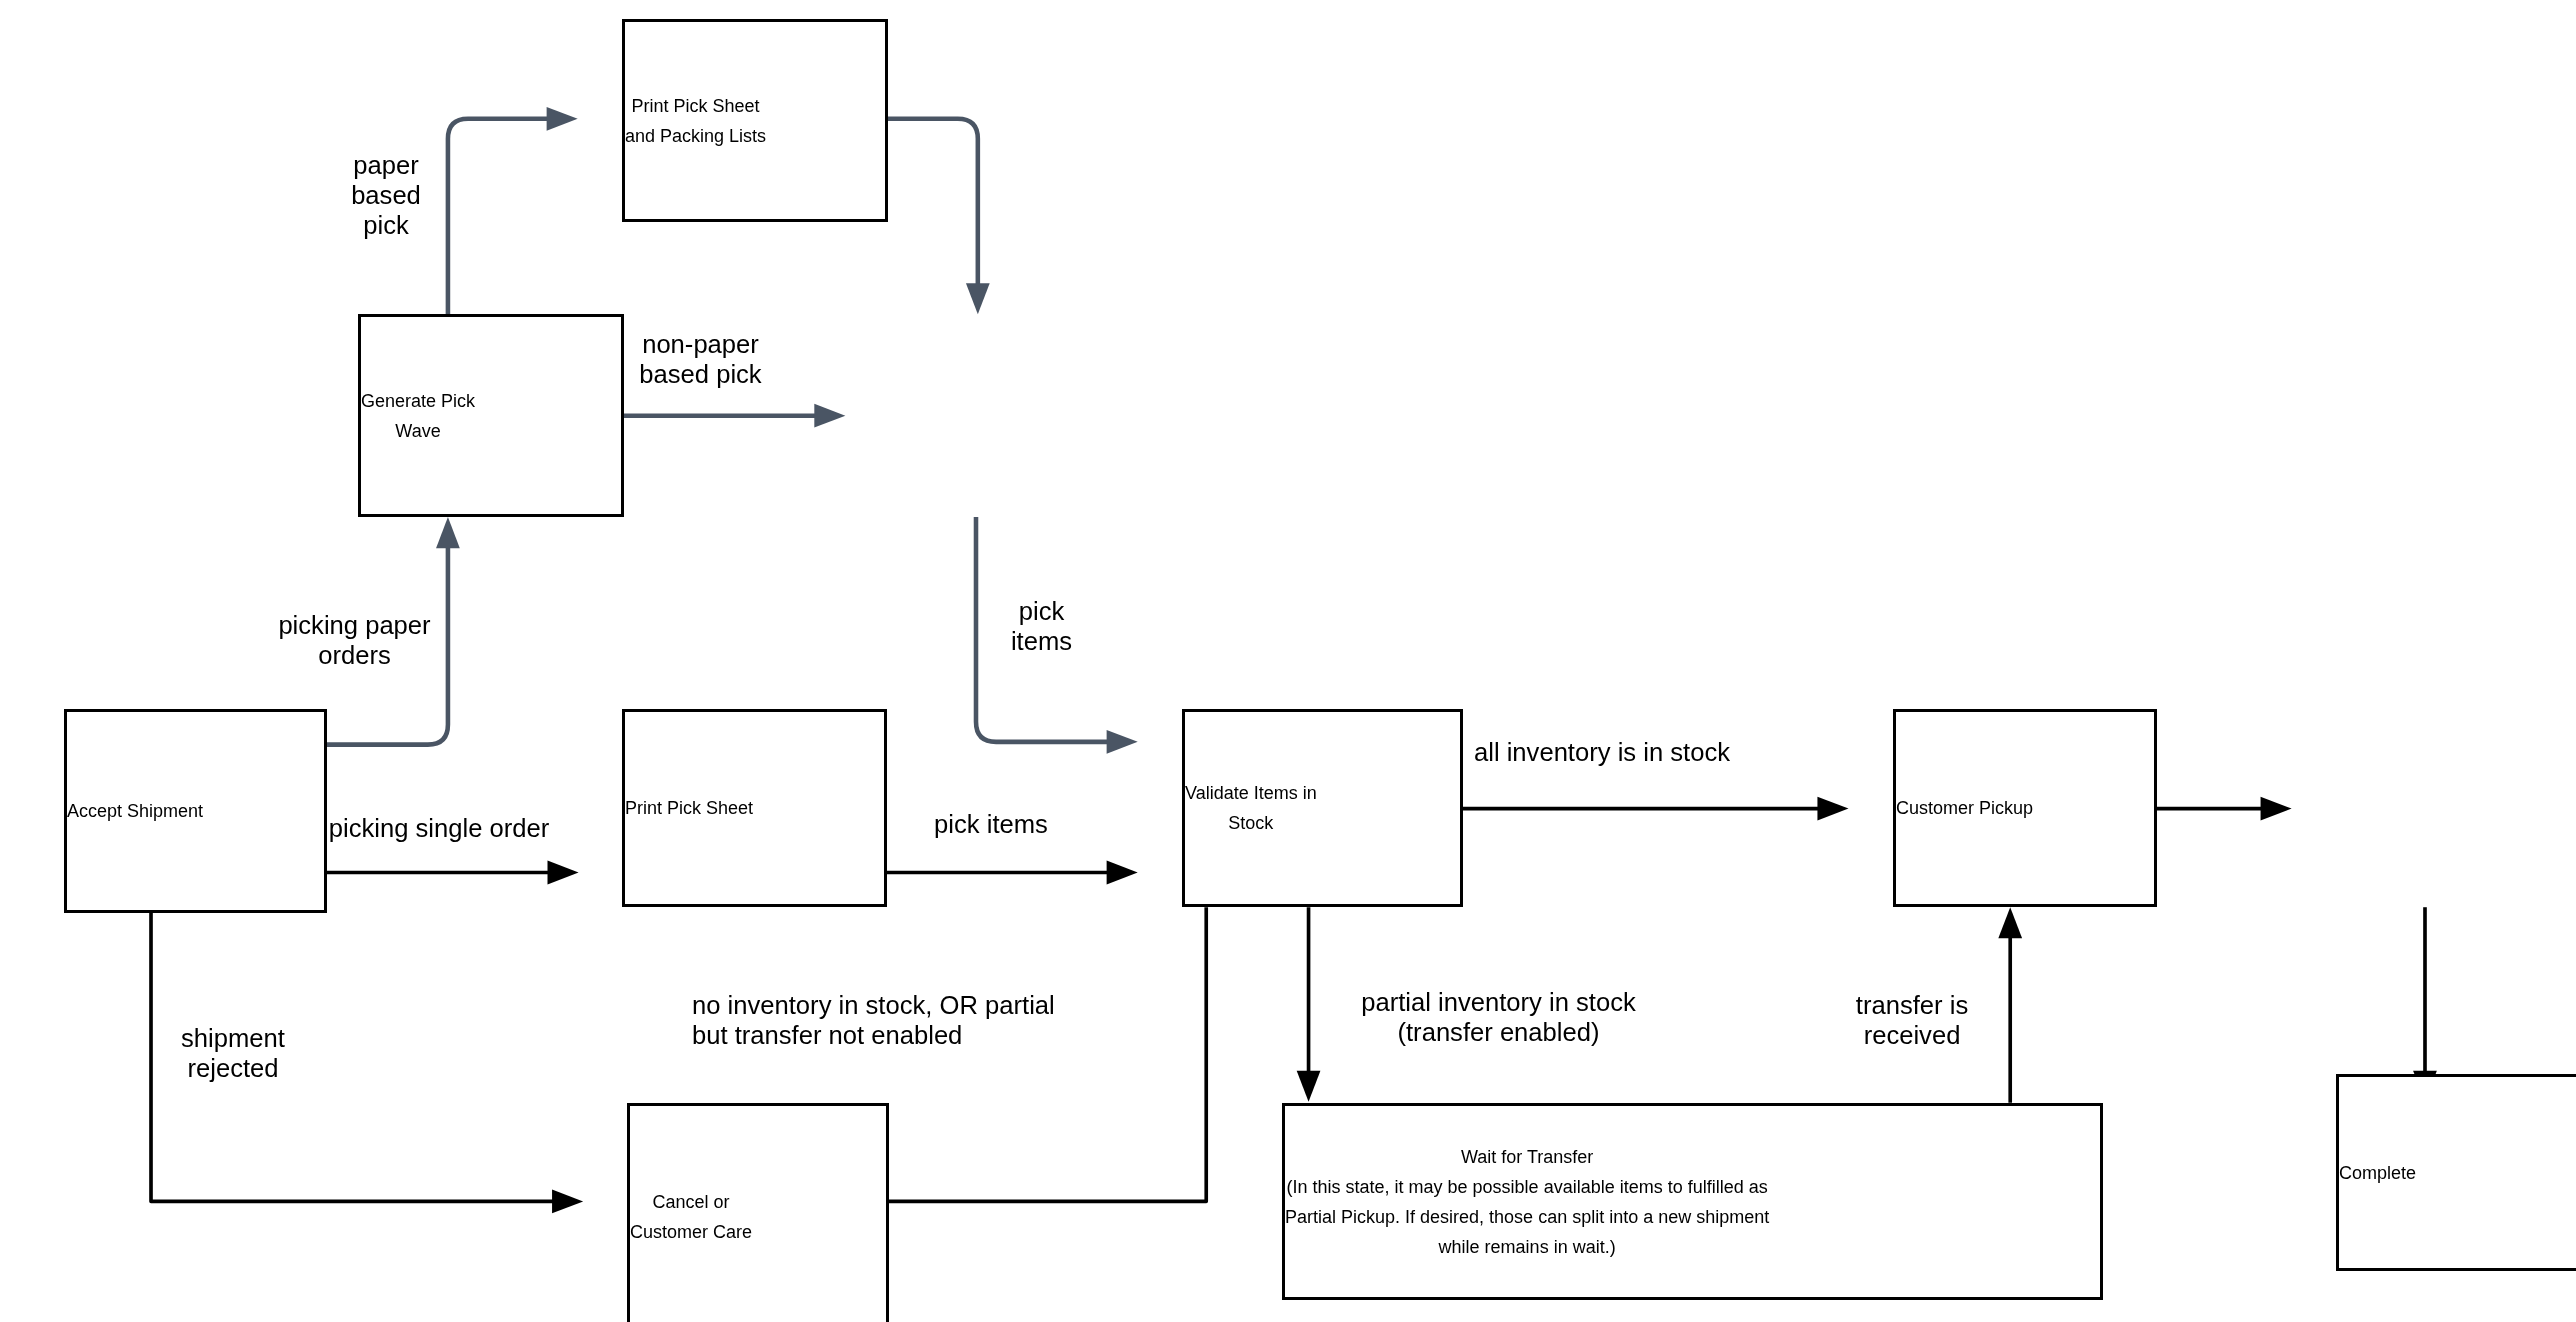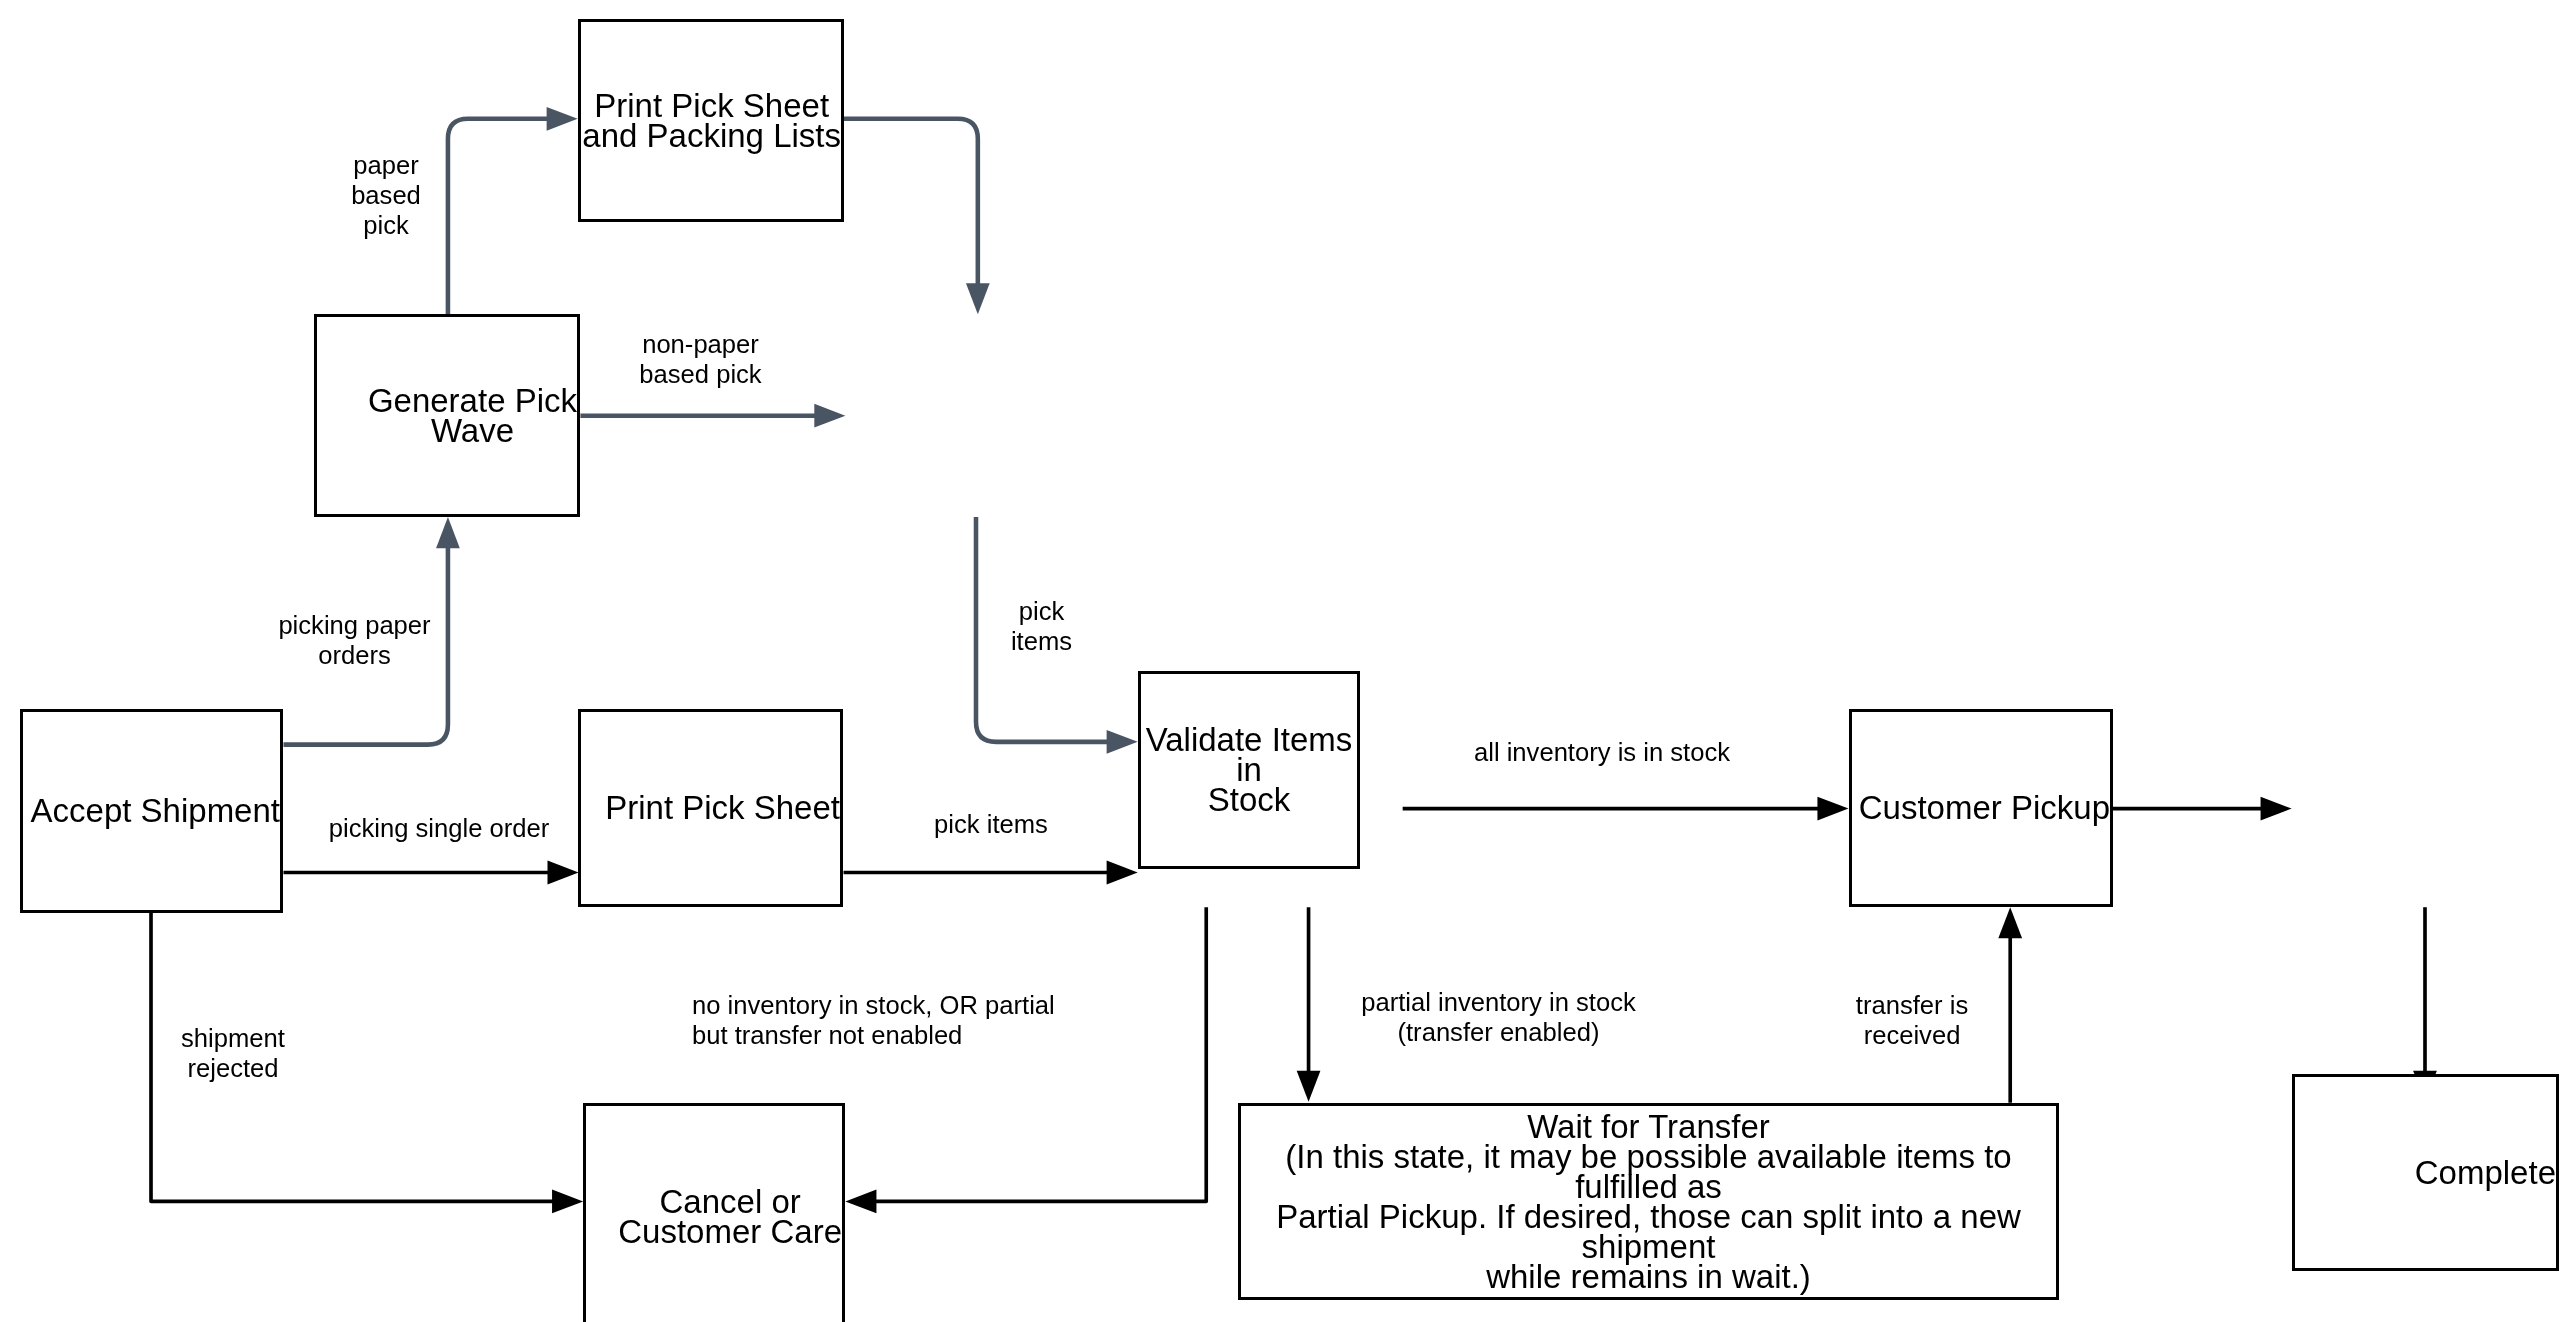--- a/index.html
+++ b/index.html
@@ -17,8 +17,8 @@
   .node{
     position:absolute;box-sizing:border-box;border:3.7px solid var(--nodeborder,#000);
     background:var(--nodefill,#fff);
-    display:flex;align-items:center;justify-content:flex-end;
-    text-align:center;font-size:33px;line-height:30px;white-space:pre-line;
+    display:flex;align-items:center;justify-content:flex-start;
+    text-align:center;font-size:18px;line-height:30px;white-space:pre-line;margin-left:44px;
   }
   .elabel{
     position:absolute;font-size:25.6px;line-height:30px;

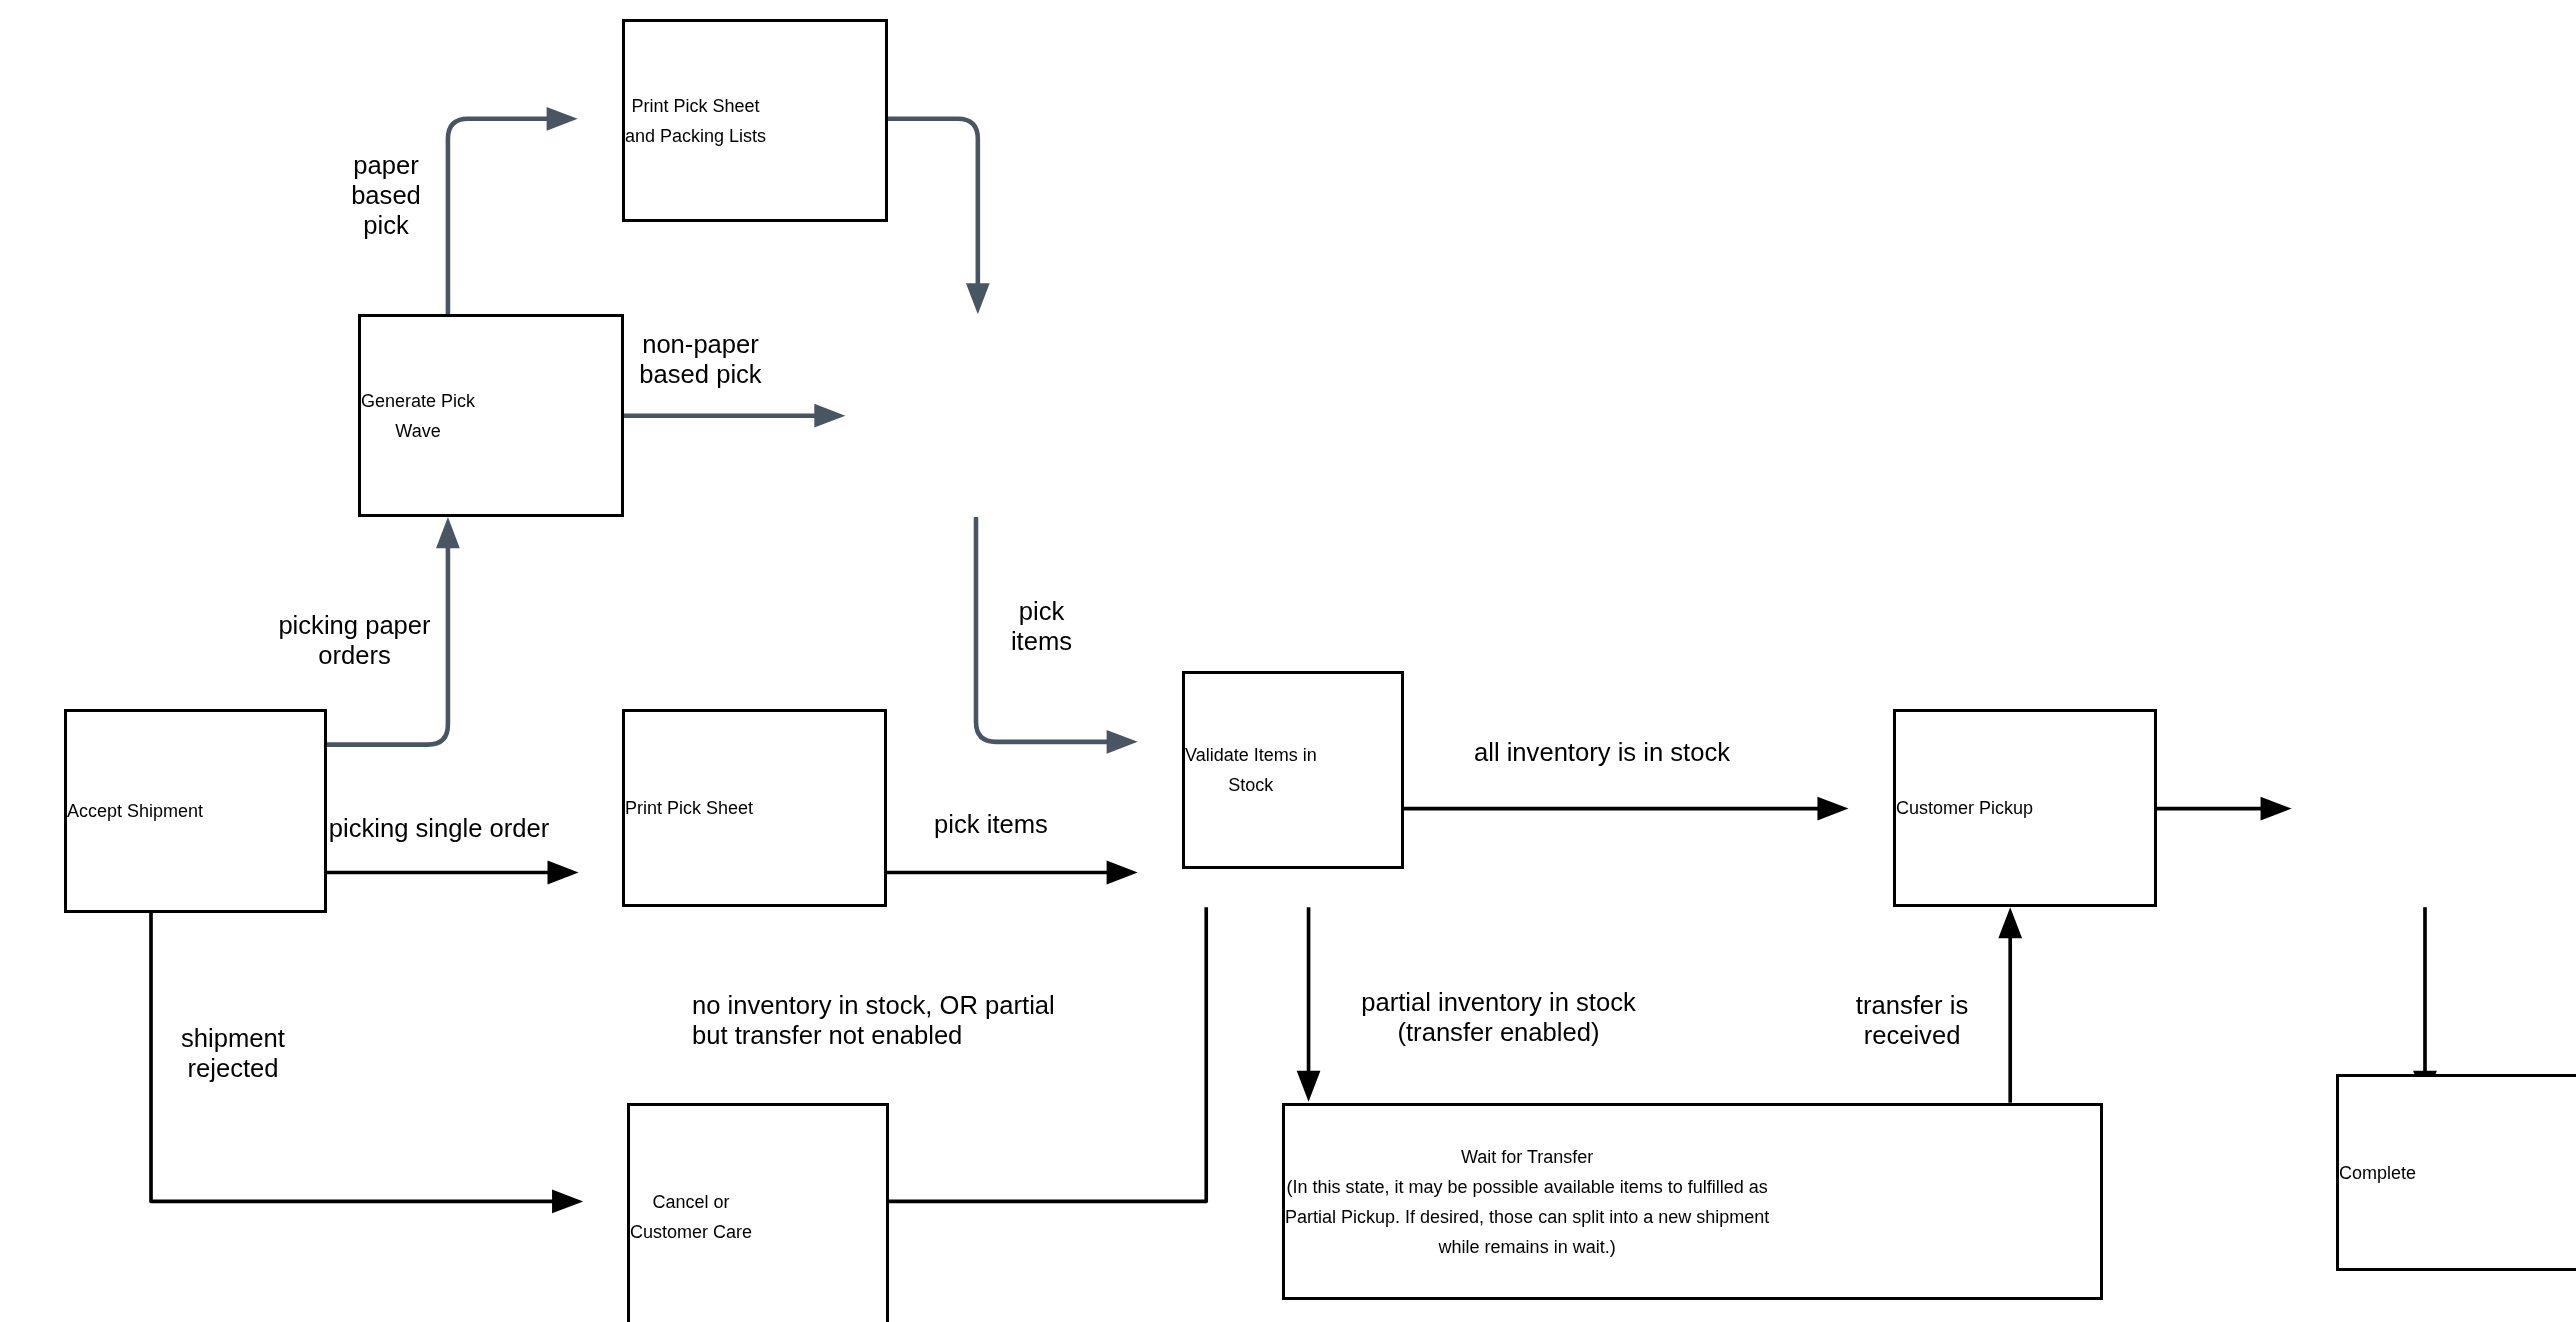--- a/index.html
+++ b/index.html
@@ -122,7 +122,7 @@
   <div class="node" style="left:578px;top:709px;width:265px;height:198px">
     <span>Print Pick Sheet</span>
   </div>
-  <div class="node" style="left:1138px;top:671px;width:222px;height:198px">
+  <div class="node" style="left:1138px;top:709px;width:281px;height:198px">
     <span>Validate Items in
 Stock</span>
   </div>

